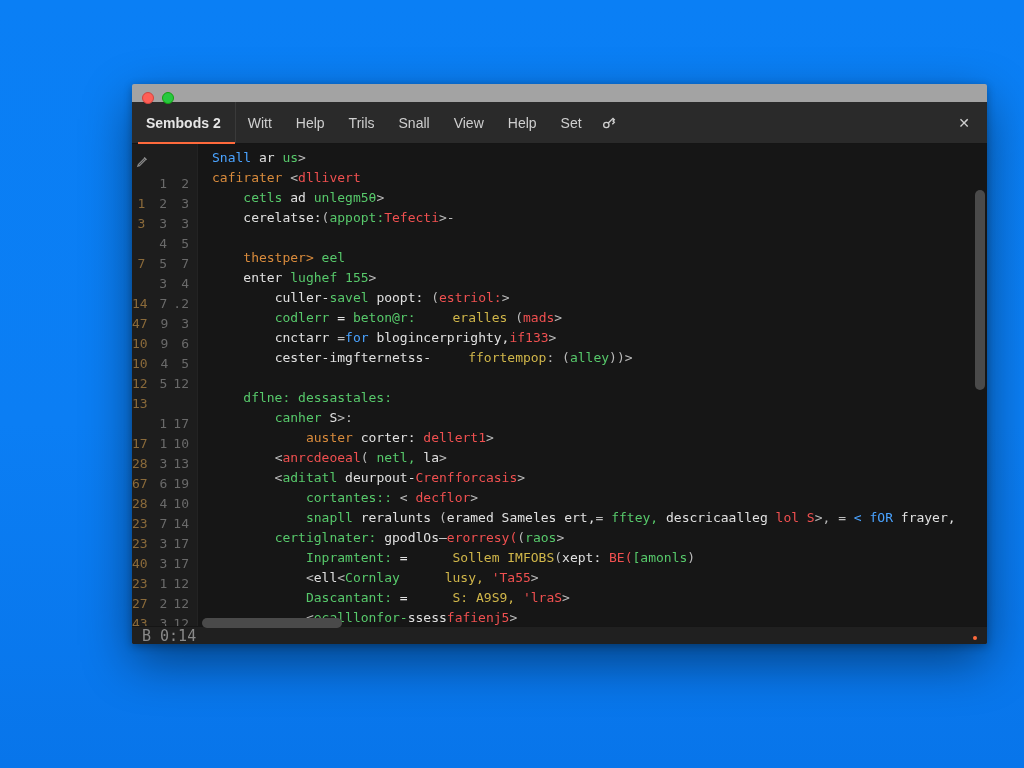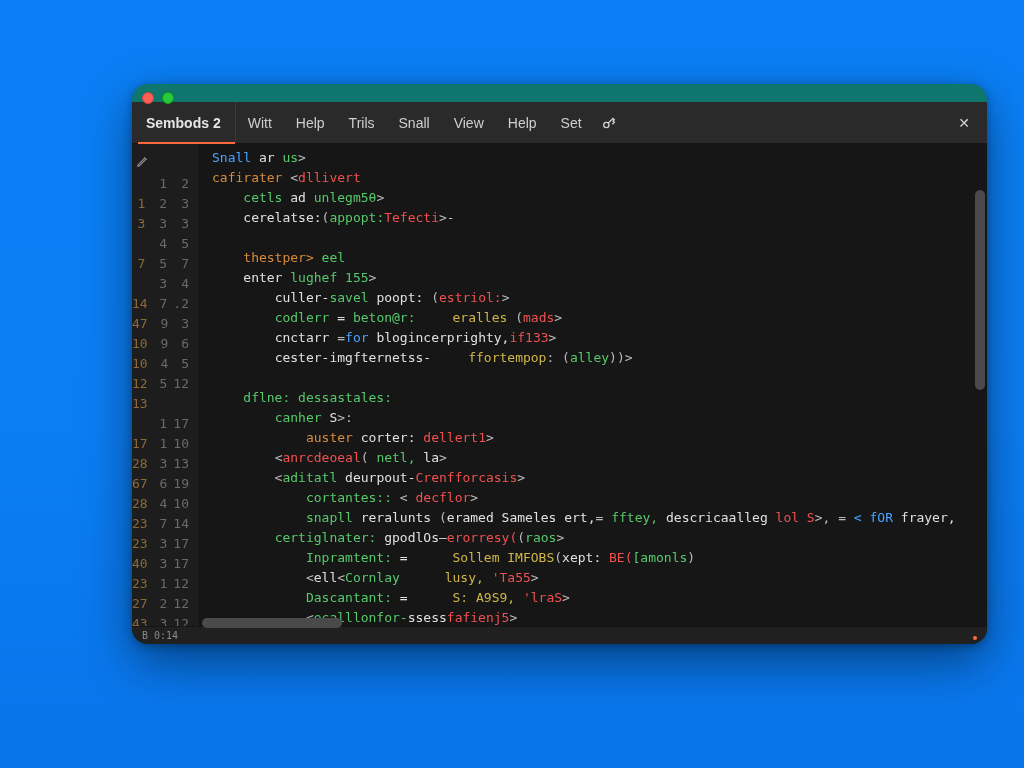--- a/index.html
+++ b/index.html
@@ -13,8 +13,8 @@
     position: absolute;
     left: 132px; top: 84px;
     width: 855px; height: 560px;
-    background: #0f766e;
-    border-radius: 16px;
+    background: #a3a3a3;
+    border-radius: 2px;
     box-shadow: 0 18px 50px rgba(0,0,0,0.45), 0 2px 8px rgba(0,0,0,0.3);
     display: flex;
     flex-direction: column;

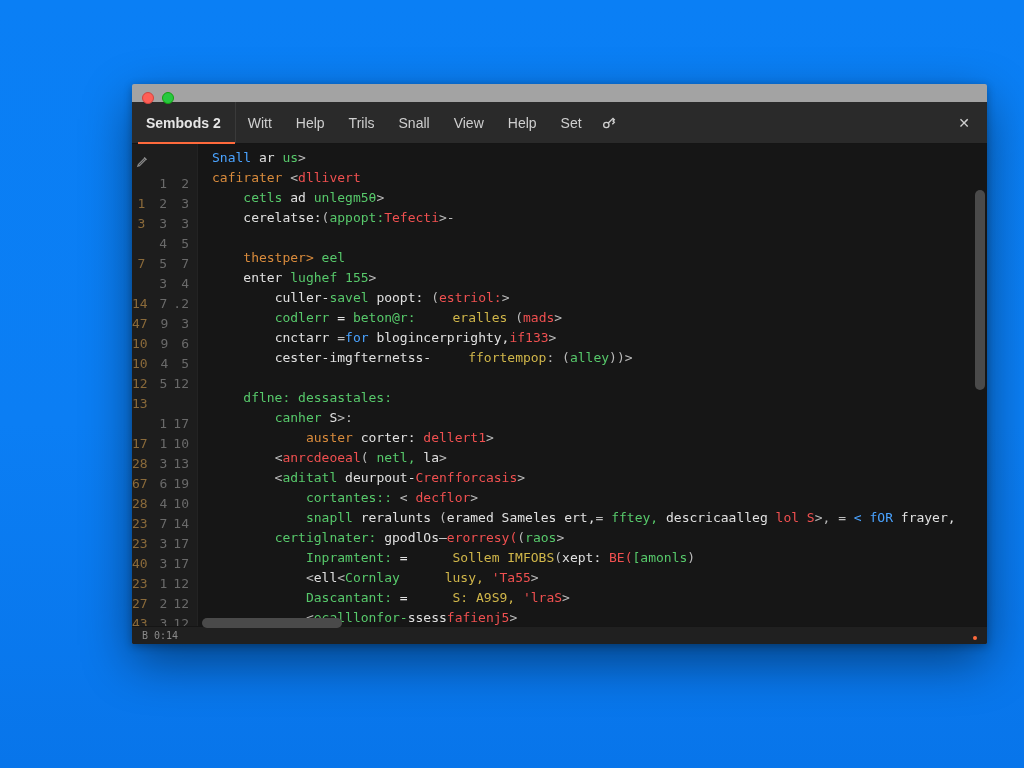--- a/index.html
+++ b/index.html
@@ -135,7 +135,7 @@
 
   .status-bar {
     height:18px; background:#202020; color:#8a8a8a;
-    font-size:10px; padding:0 10px; display:flex; align-items:center;
+    font-size:15px; padding:0 10px; display:flex; align-items:center;
     border-top:1px solid #151515;
     font-family: "Menlo","Consolas",monospace;
   }

